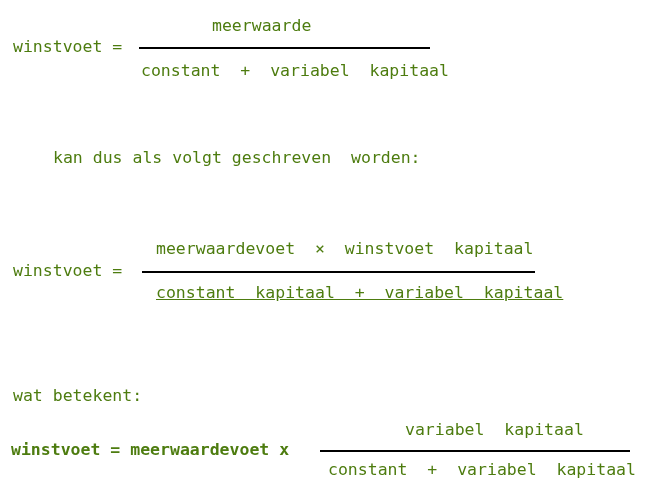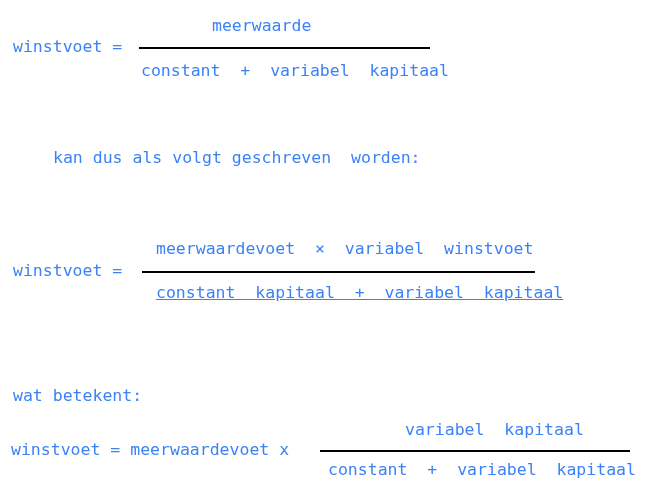--- a/index.html
+++ b/index.html
@@ -20,7 +20,7 @@
     position: absolute;
     white-space: pre;
     line-height: 20px;
-    color: #3b82f6;
+    color: #4d7c0f;
   }
   .rule {
     position: absolute;

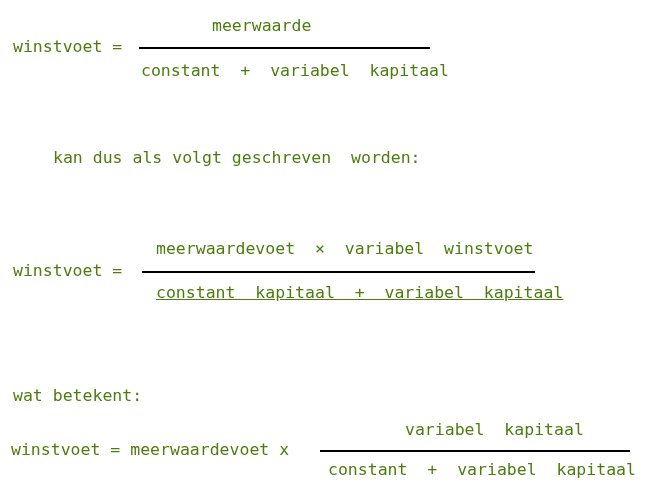--- a/index.html
+++ b/index.html
@@ -68,7 +68,7 @@
 
   <div>
     <span id="f2-lhs" class="txt">winstvoet =</span>
-    <span id="f2-num" class="txt">meerwaardevoet  ×  variabel  winstvoet</span>
+    <span id="f2-num" class="txt">meerwaardevoet  ×  winstvoet  kapitaal</span>
     <div id="f2-rule" class="rule"></div>
     <span id="f2-den" class="txt">constant  kapitaal  +  variabel  kapitaal</span>
   </div>

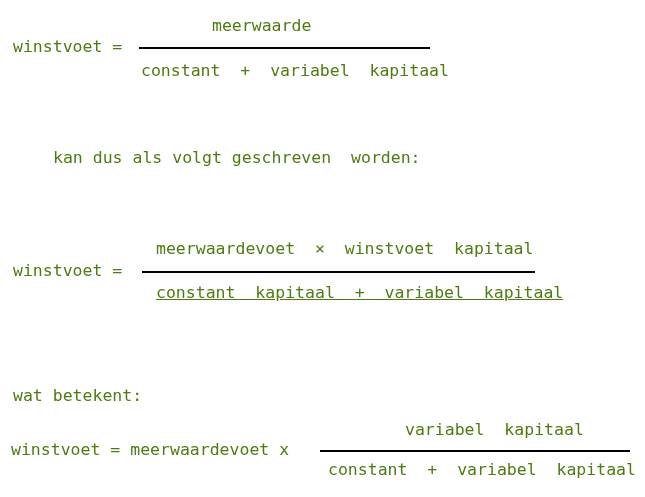--- a/index.html
+++ b/index.html
@@ -49,7 +49,7 @@
   
   #f3-num  { left: 369px; top: 420px; margin-left: 36px; }
   #f3-rule { left: 320px; top: 450px; width: 310px; }
-  #f3-lhs  { left: 11px;  top: 440px; }
+  #f3-lhs  { left: 11px;  top: 440px; font-weight: bold; }
   #f3-den  { left: 328px; top: 460px; }
 </style>
 </head>

